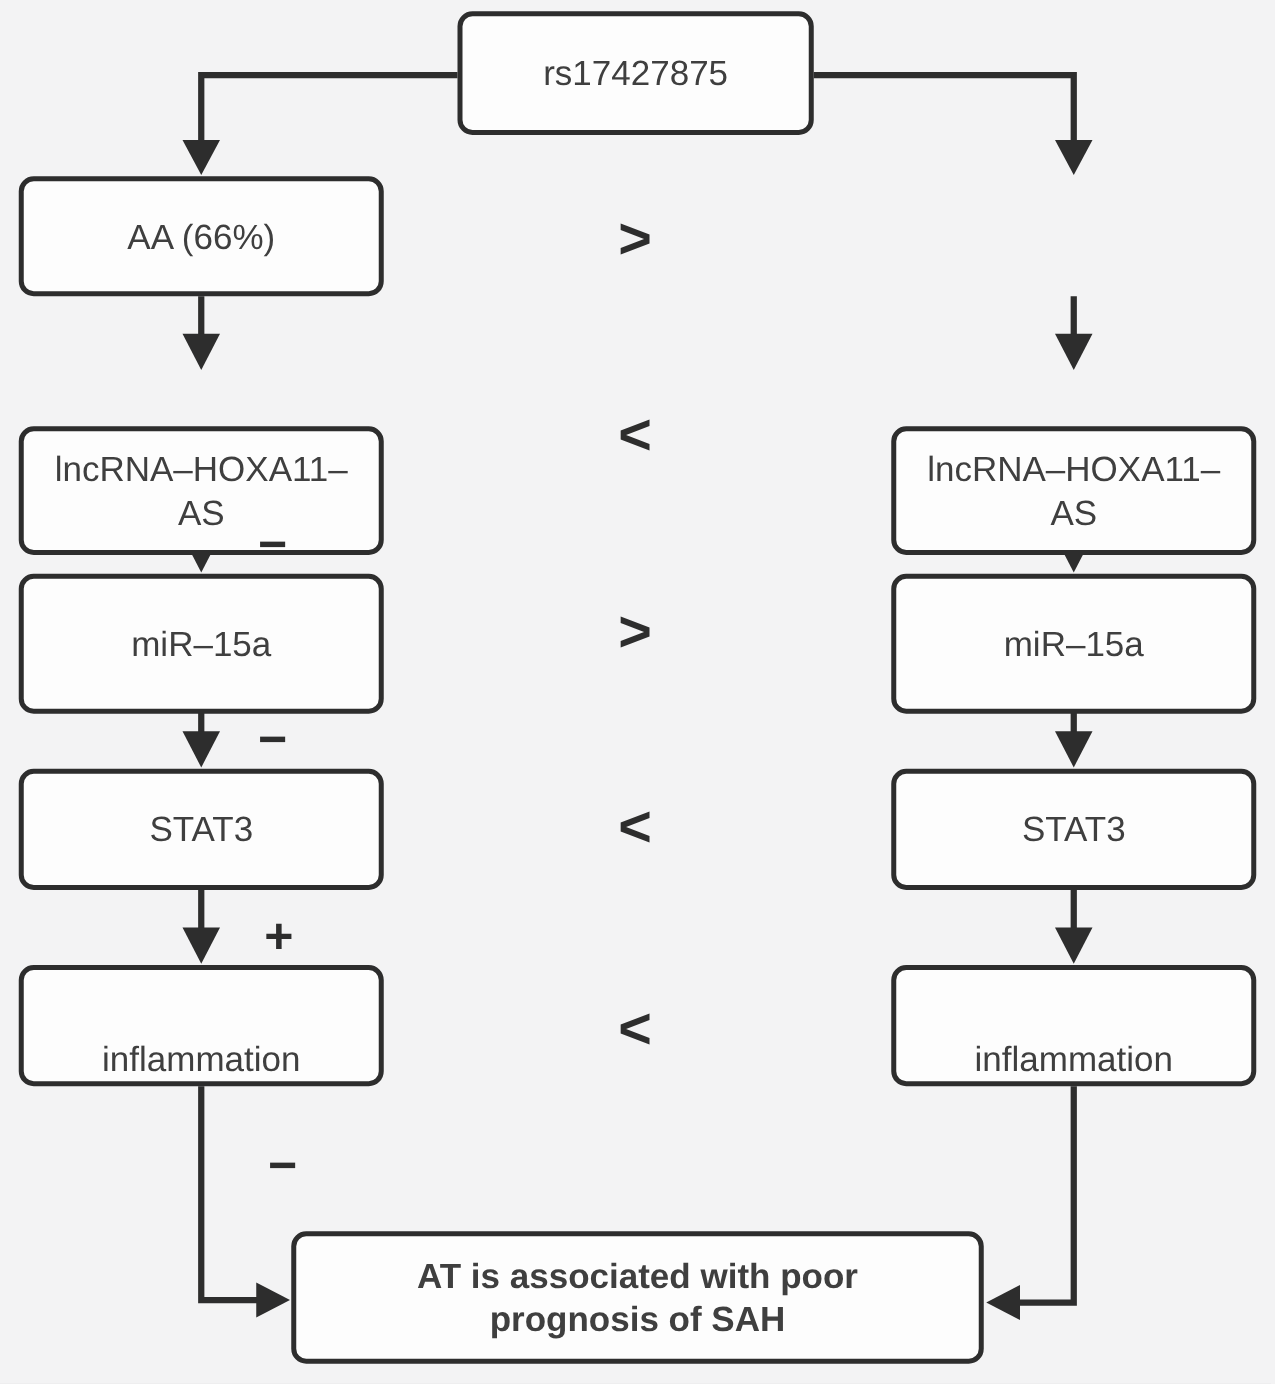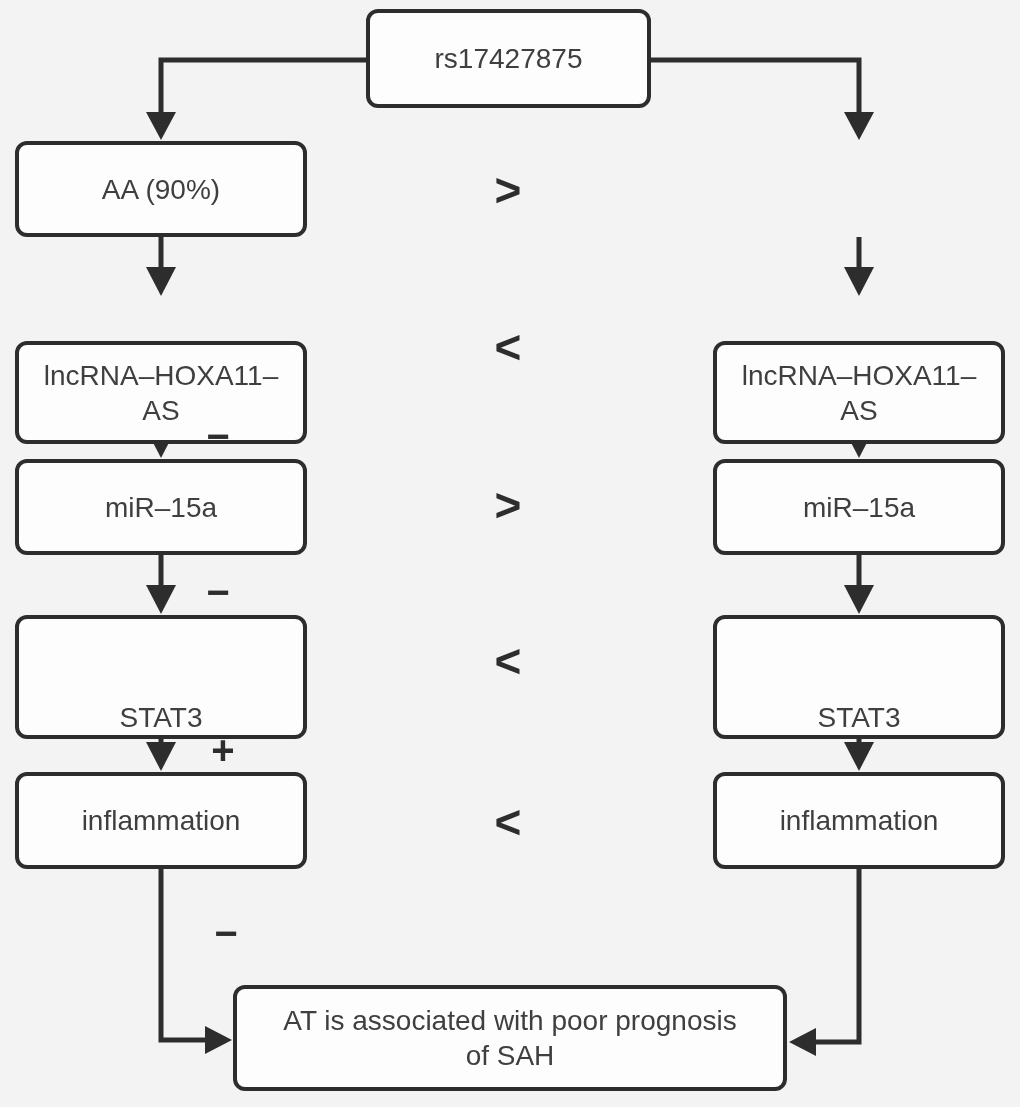--- a/index.html
+++ b/index.html
@@ -141,7 +141,7 @@
   </div>
 
   <div class="box col-l row-0">
-    <span class="lbl">AA (90%)</span>
+    <span class="lbl">AA (66%)</span>
   </div>
   <div class="box col-l row-1">
     <span class="lbl narrow">lncRNA–HOXA11–AS</span>

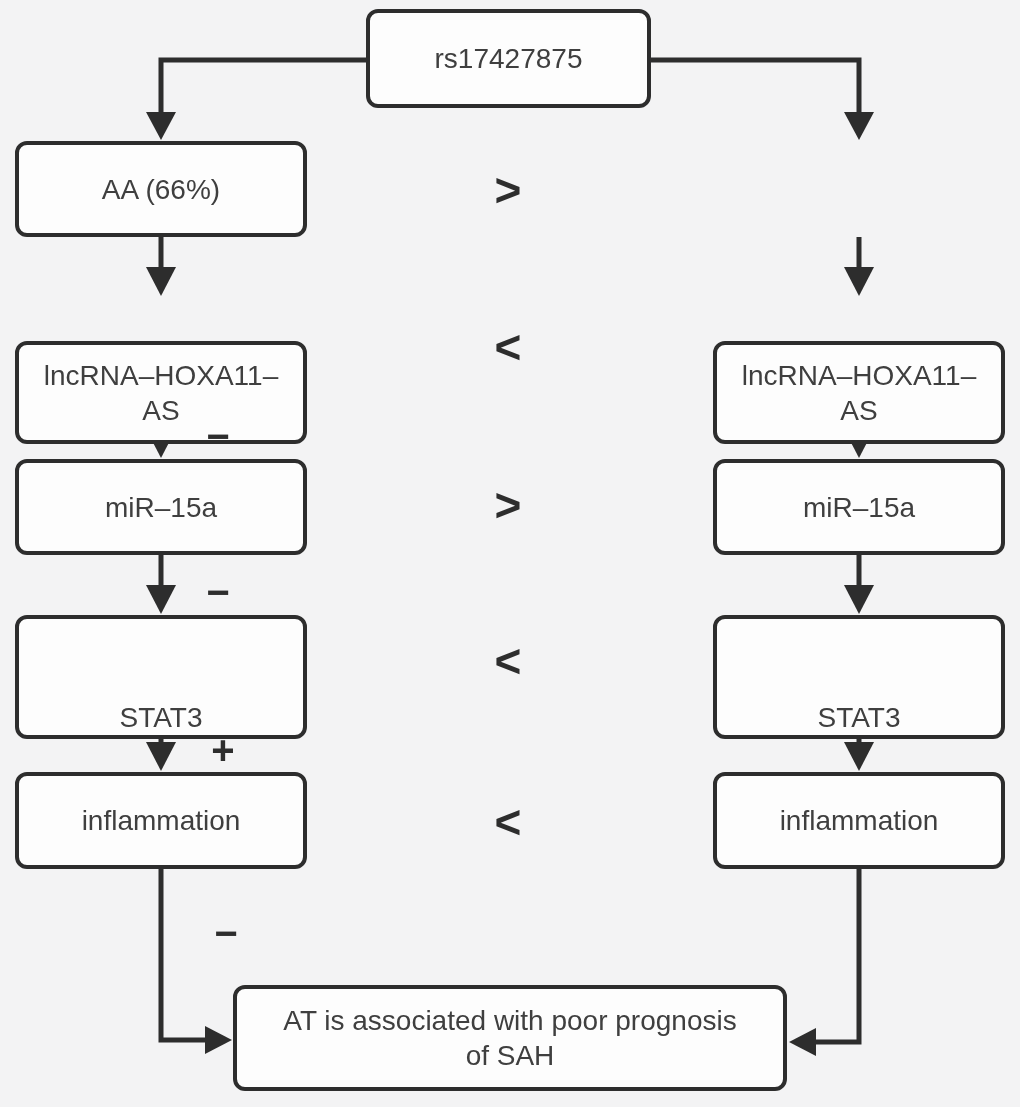--- a/index.html
+++ b/index.html
@@ -52,7 +52,7 @@
   .col-r { left: 713px; width: 292px; }
   .row-0 { top: 141px; height: 96px; }
   .row-1 { top: 297px; height: 103px; margin-top: 44px; }
-  .row-2 { top: 459px; height: 96px; }
+  .row-2 { top: 459px; height: 112px; }
   .row-3 { top: 615px; height: 124px; align-items: flex-end; }
   .row-4 { top: 772px; height: 97px; }
   .pos-conclusion { left: 233px; top: 985px; width: 554px; height: 106px; }

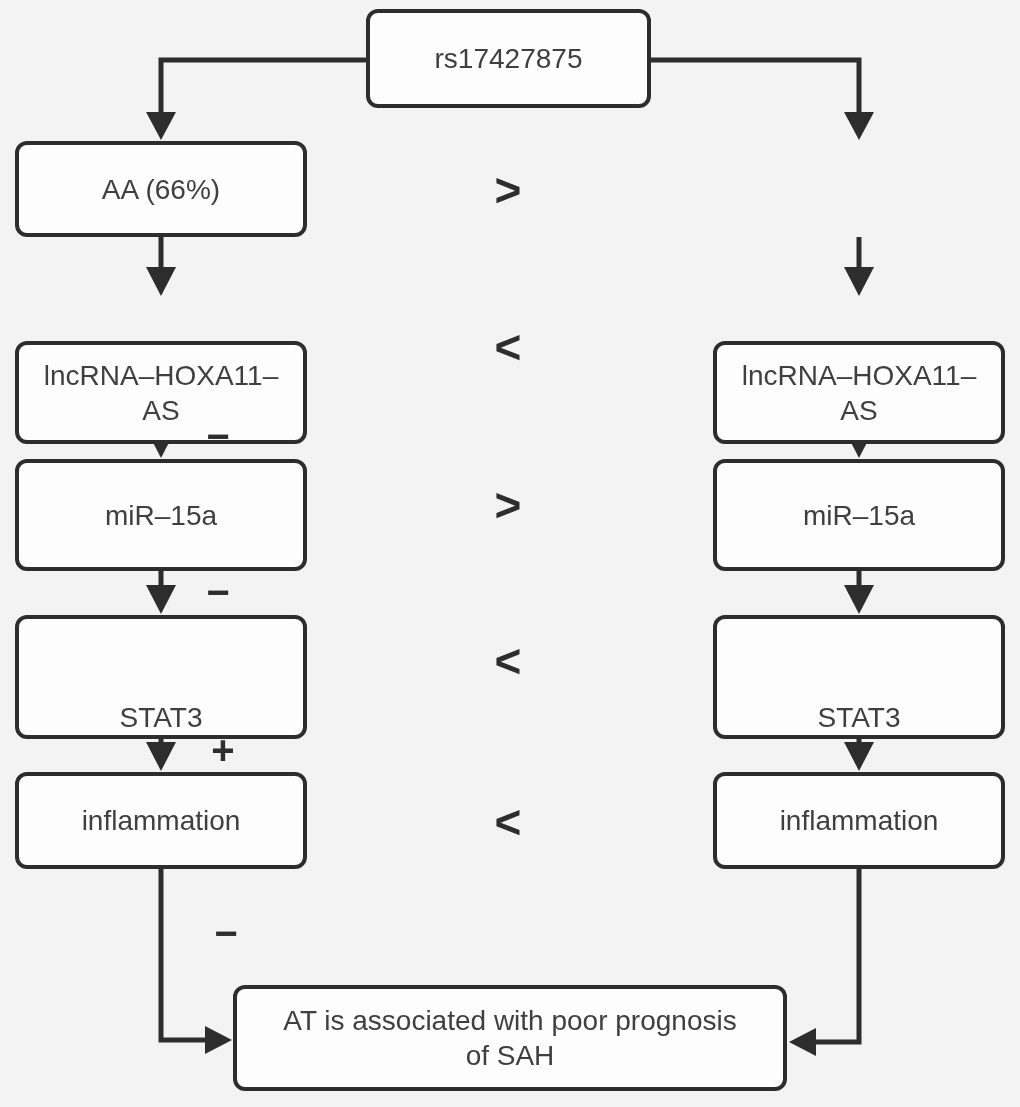--- a/index.html
+++ b/index.html
@@ -53,7 +53,7 @@
   .row-0 { top: 141px; height: 96px; }
   .row-1 { top: 297px; height: 103px; margin-top: 44px; }
   .row-2 { top: 459px; height: 112px; }
-  .row-3 { top: 615px; height: 124px; align-items: flex-end; }
+  .row-3 { top: 615px; height: 97px; }
   .row-4 { top: 772px; height: 97px; }
   .pos-conclusion { left: 233px; top: 985px; width: 554px; height: 106px; }
 

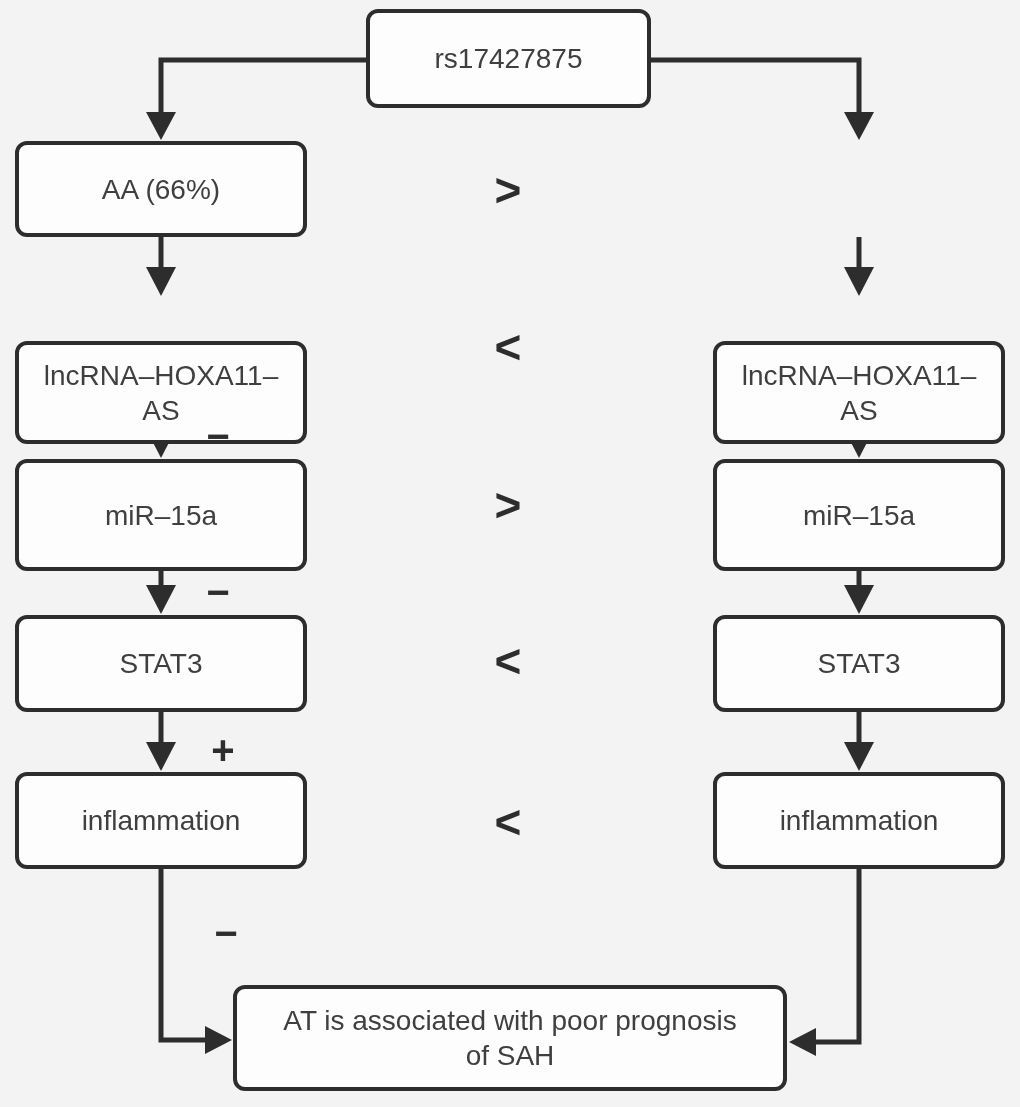--- a/index.html
+++ b/index.html
@@ -54,7 +54,7 @@
   .row-1 { top: 297px; height: 103px; margin-top: 44px; }
   .row-2 { top: 459px; height: 112px; }
   .row-3 { top: 615px; height: 97px; }
-  .row-4 { top: 772px; height: 97px; }
+  .row-4 { top: 772px; height: 97px; align-items: flex-end; }
   .pos-conclusion { left: 233px; top: 985px; width: 554px; height: 106px; }
 
   .sign {

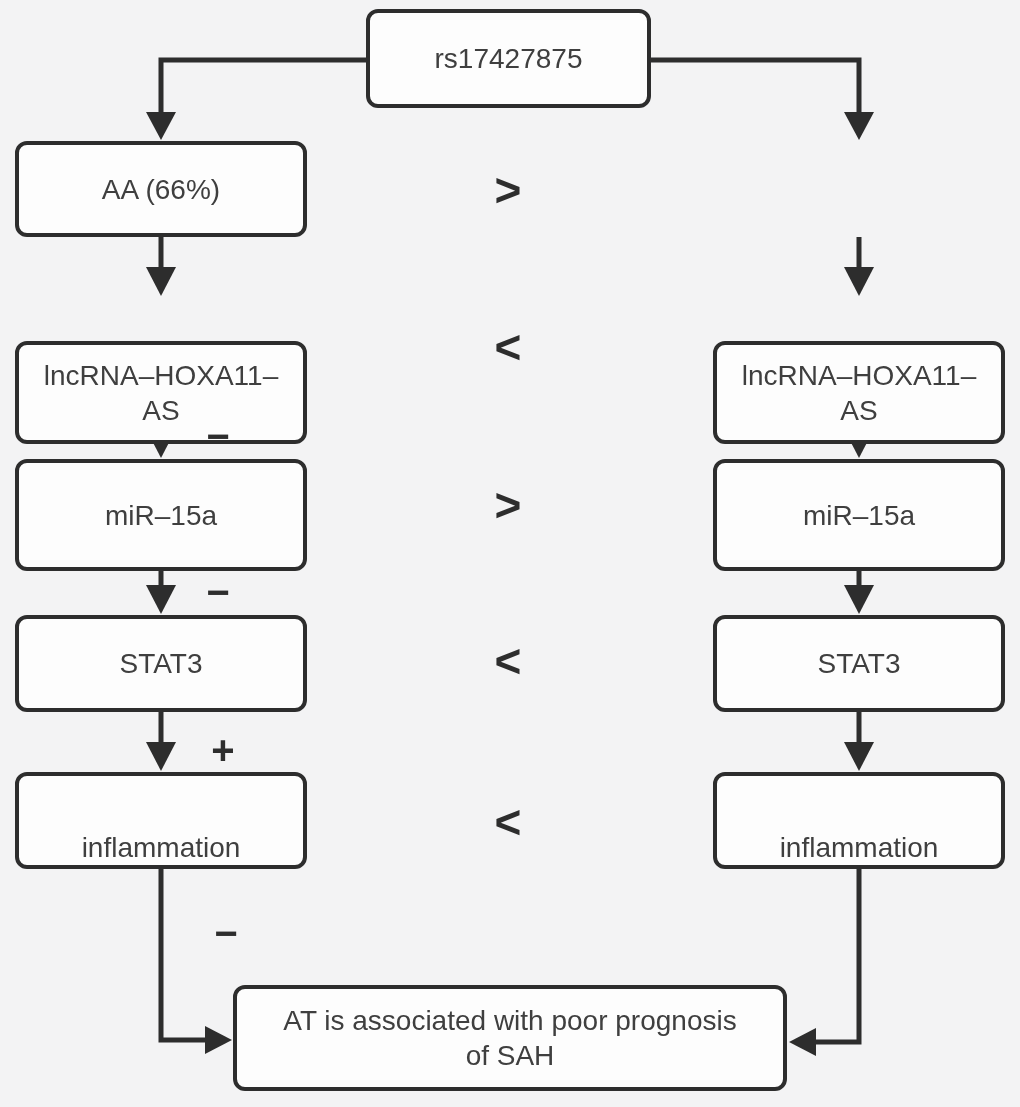--- a/index.html
+++ b/index.html
@@ -44,7 +44,7 @@
   }
   .box .lbl { display: inline-block; }
   .box .narrow { max-width: 240px; }
-  .box .mid { max-width: 460px; }
+  .box .mid { max-width: 460px; font-weight: bold; }
 
   
   .pos-root { left: 366px; top: 9px;  width: 285px; height: 99px; }

